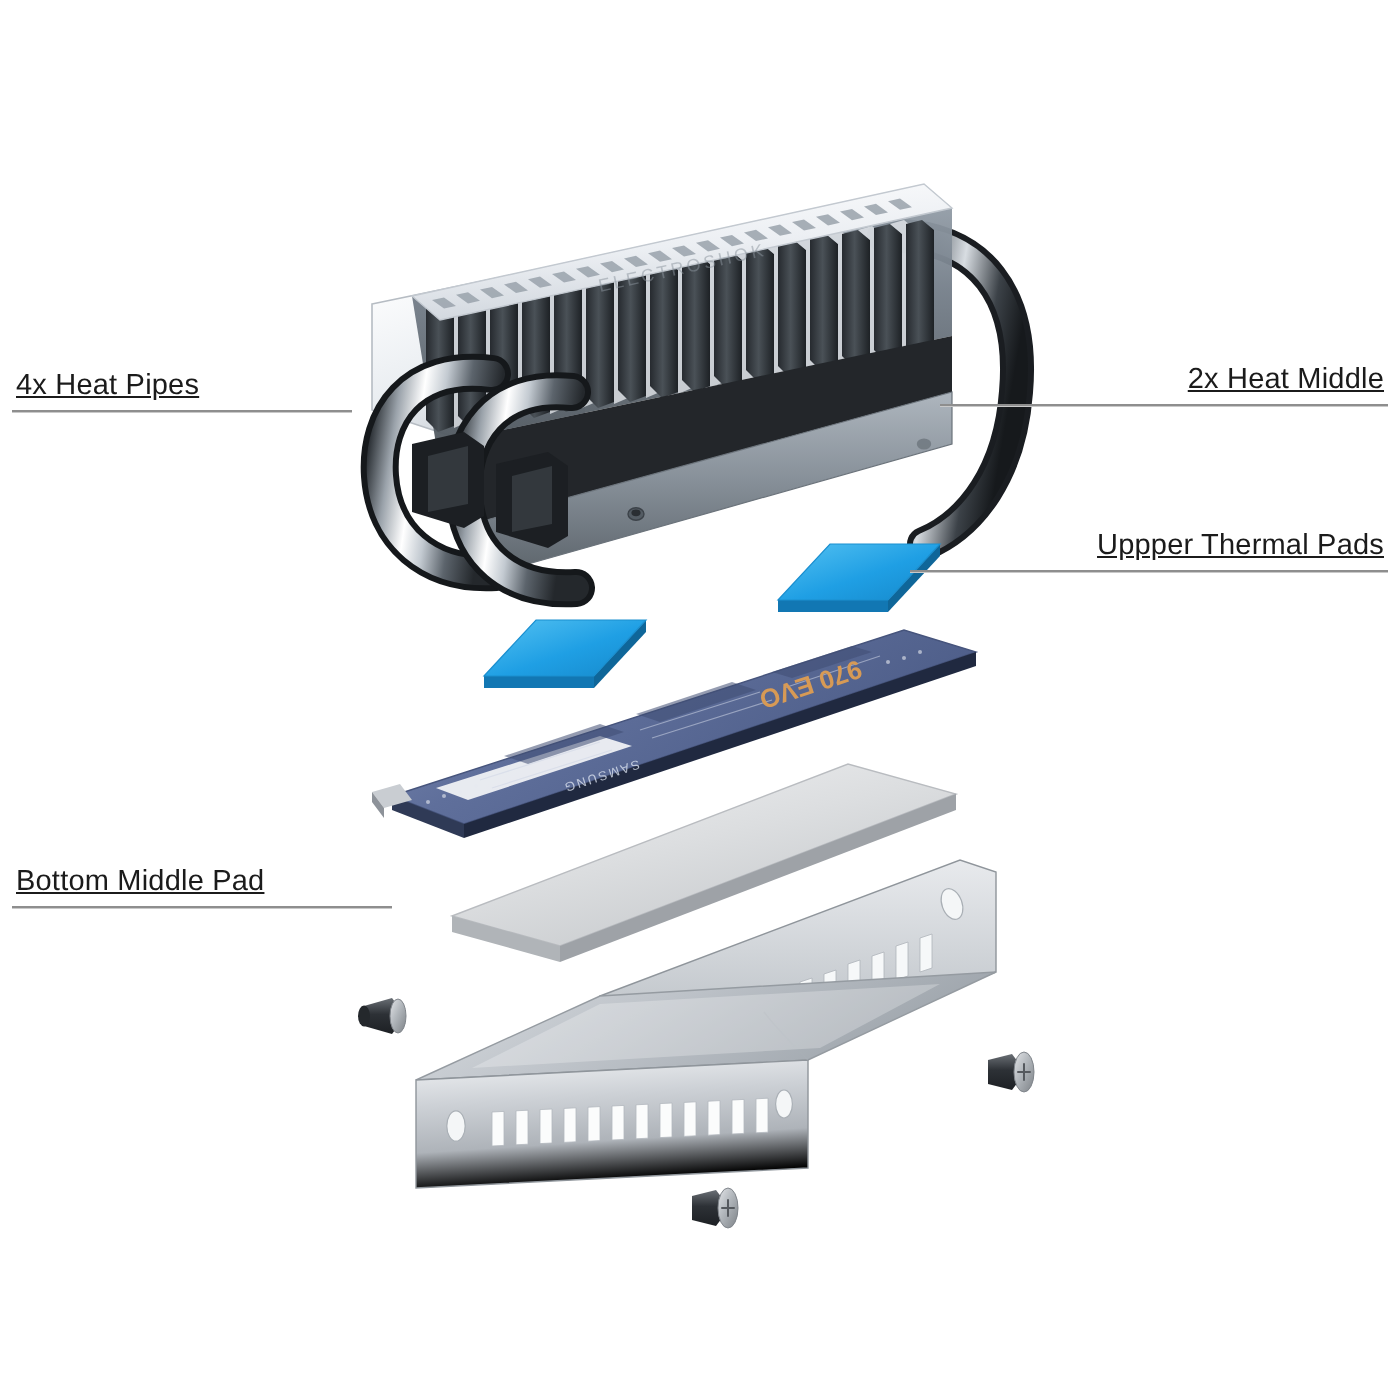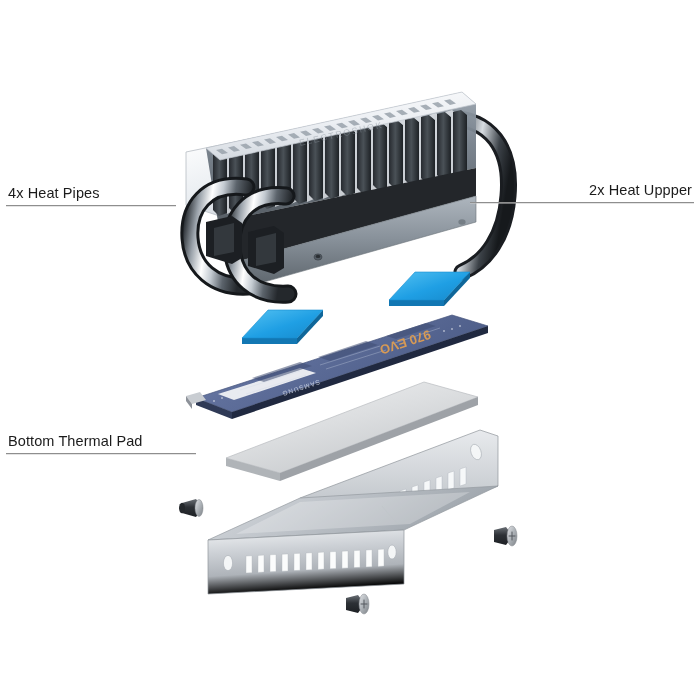--- a/index.html
+++ b/index.html
@@ -28,6 +28,7 @@
   .callout .ctext {
     display: block;
     padding: 0 2px 4px 2px;
+    text-decoration: underline;
   }
   .callout .crule {
     display: block;

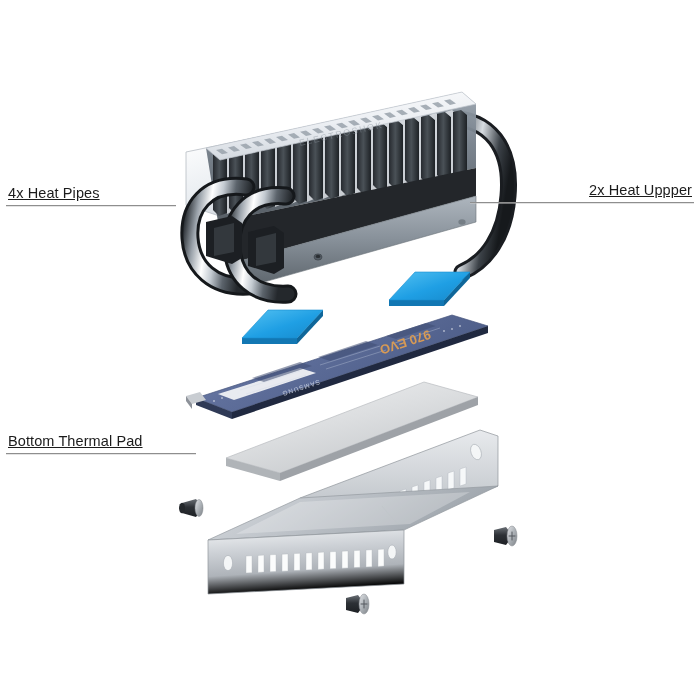--- a/index.html
+++ b/index.html
@@ -402,7 +402,7 @@
   </div>
 
   <div class="callout right" style="left:470px; top:182px; width:224px;">
-    <span class="ctext">2x Heat Uppper</span>
+    <span class="ctext">2x Heat Middle</span>
     <span class="crule" style="width:224px;"></span>
   </div>
 

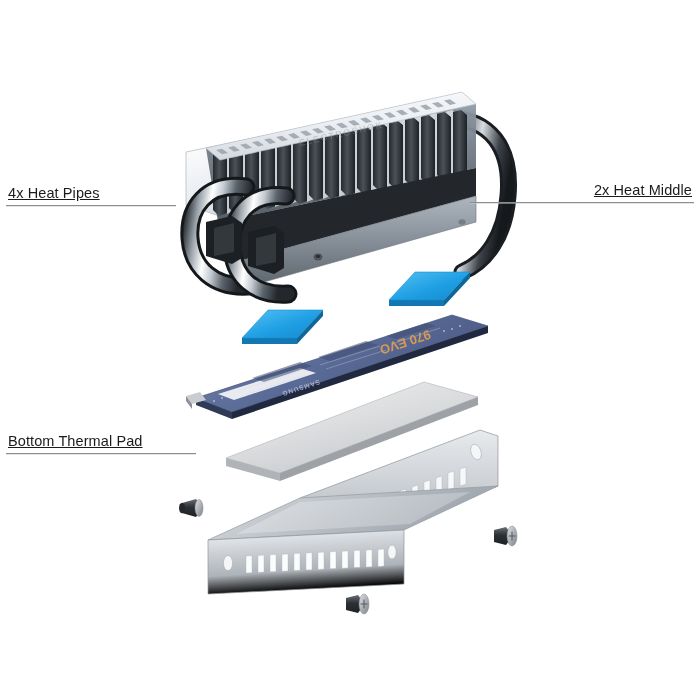--- a/index.html
+++ b/index.html
@@ -406,6 +406,10 @@
     <span class="crule" style="width:224px;"></span>
   </div>
 
+  <div class="callout right" style="left:455px; top:265px; width:239px;">
+    <span class="ctext">Uppper Thermal Pads</span>
+    <span class="crule" style="width:239px;"></span>
+  </div>
 
   <div class="callout left" style="left:6px; top:433px;">
     <span class="ctext">Bottom Thermal Pad</span>

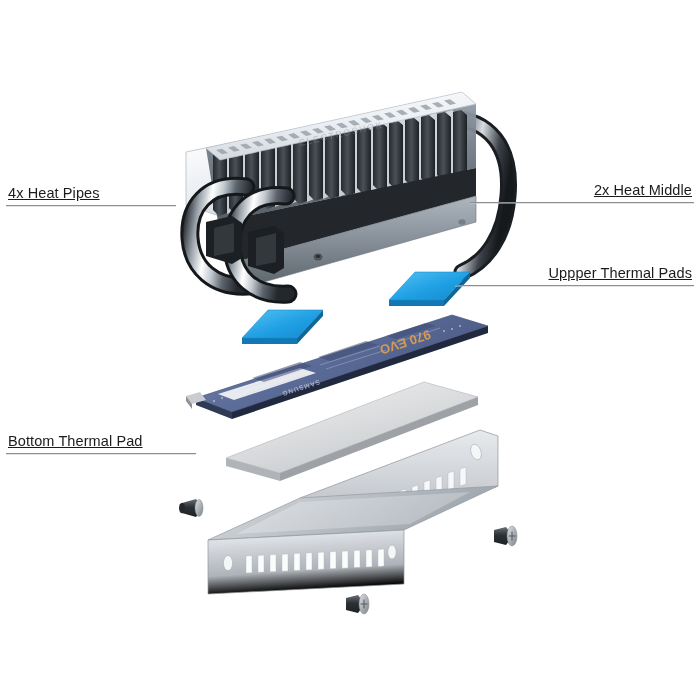--- a/index.html
+++ b/index.html
@@ -412,7 +412,7 @@
   </div>
 
   <div class="callout left" style="left:6px; top:433px;">
-    <span class="ctext">Bottom Thermal Pad</span>
+    <span class="ctext">Bottom Middle Pad</span>
     <span class="crule" style="width:190px;"></span>
   </div>
 

